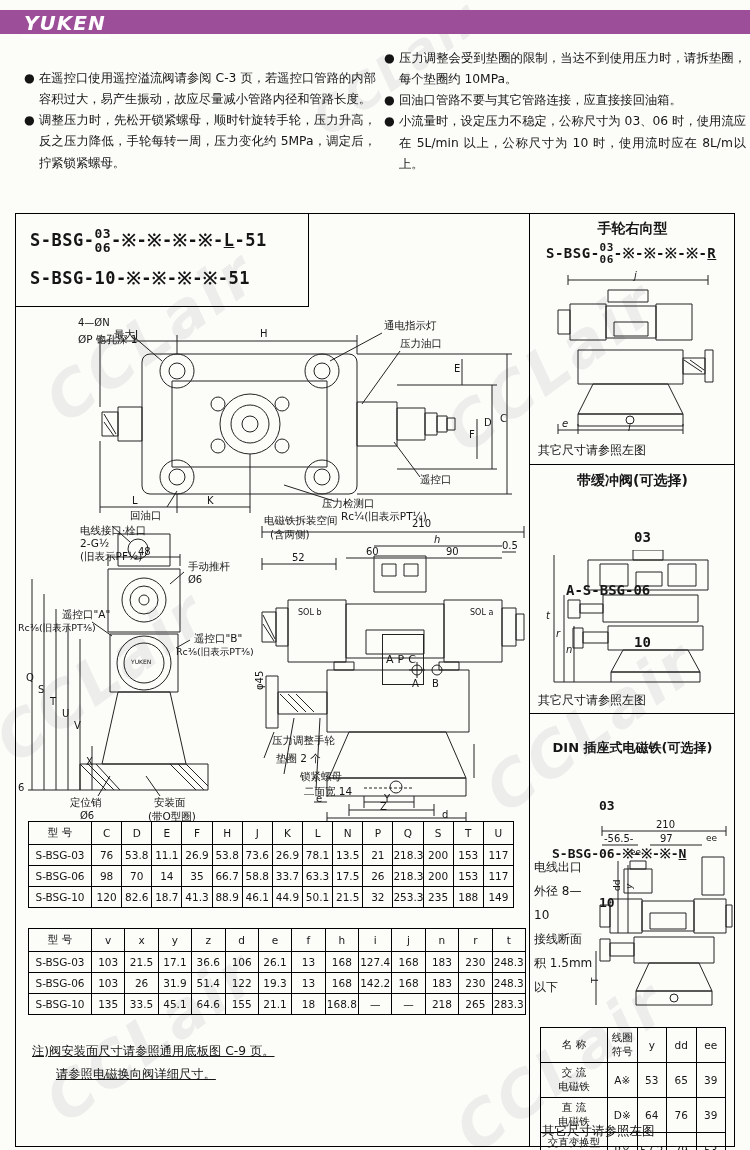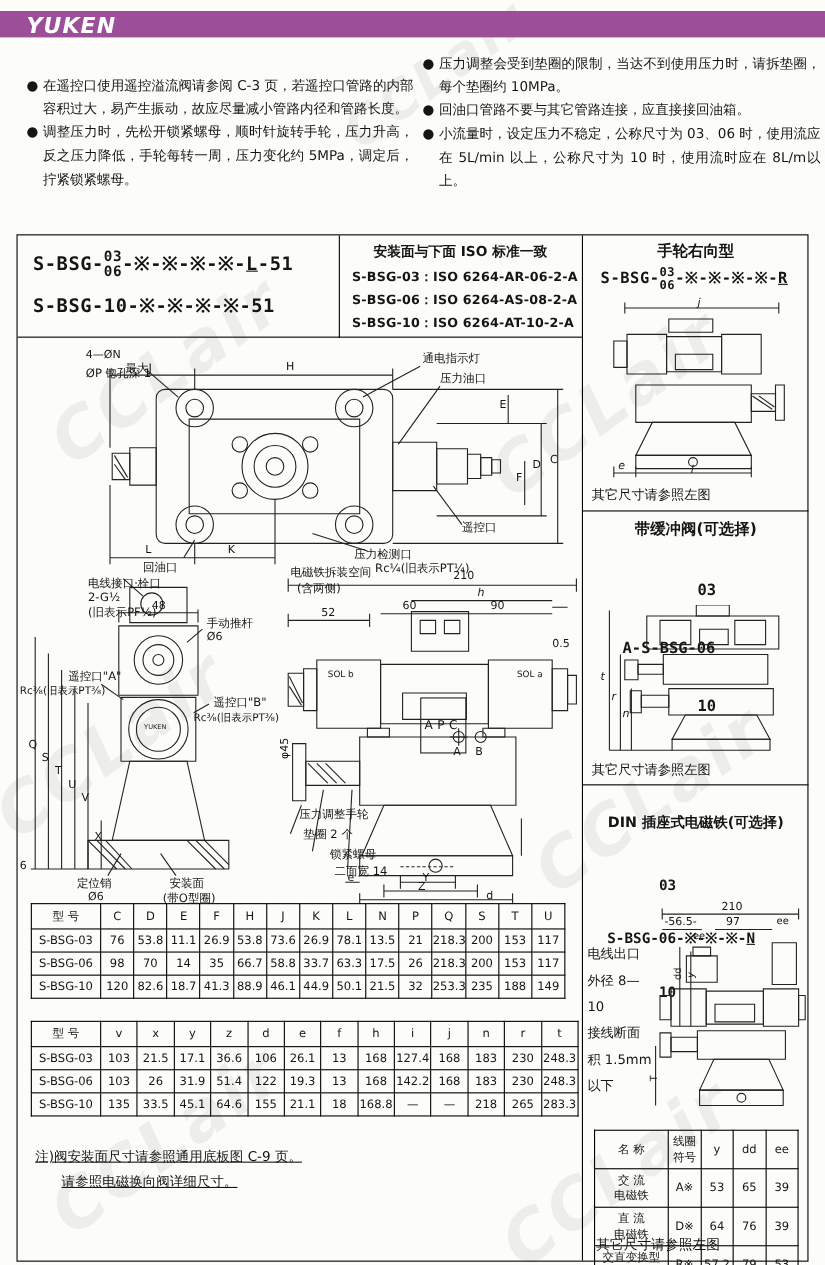--- a/index.html
+++ b/index.html
@@ -93,12 +93,6 @@
       <div class="code" style="position:absolute;left:14px;top:52px;">S-BSG-10-※-※-※-※-51</div>
     </div>
 
-    <div class="cell-iso">
-      <div class="iso-title">安装面与下面 ISO 标准一致</div>
-      <div class="iso-line">S-BSG-03：ISO 6264-AR-06-2-A</div>
-      <div class="iso-line">S-BSG-06：ISO 6264-AS-08-2-A</div>
-      <div class="iso-line">S-BSG-10：ISO 6264-AT-10-2-A</div>
-    </div>
 
     <div style="position:absolute;left:6px;top:95px;width:505px;height:213px;">
       <svg width="505" height="213" viewBox="0 0 505 213" fill="none" stroke="#222" stroke-width="1">

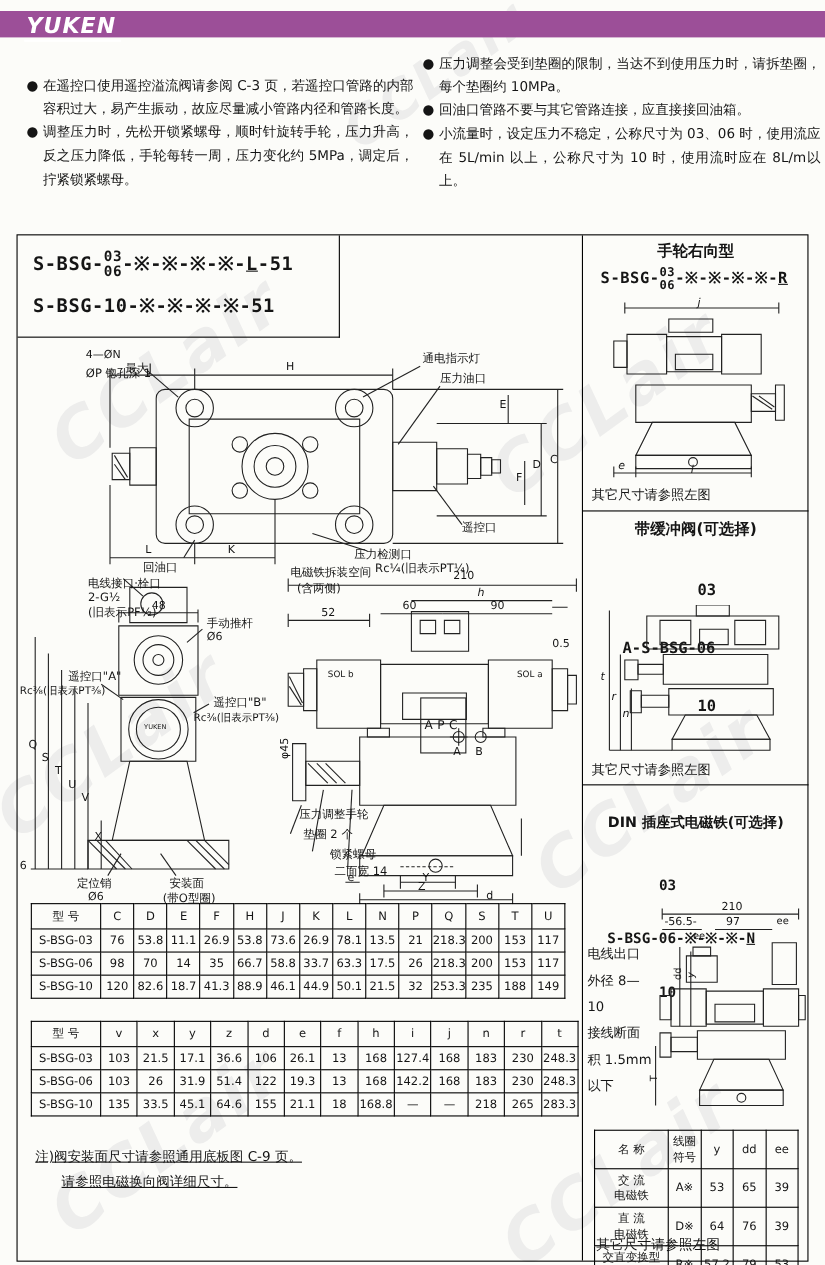--- a/index.html
+++ b/index.html
@@ -288,7 +288,7 @@
       <span class="dlabel" style="left:180px;top:22px;font-style:italic;">h</span>
       <span class="dlabel" style="left:112px;top:34px;">60</span>
       <span class="dlabel" style="left:192px;top:34px;">90</span>
-      <span class="dlabel" style="left:248px;top:28px;margin-top:40px;">0.5</span>
+      <span class="dlabel" style="left:248px;top:28px;">0.5</span>
       <span class="dlabel" style="left:44px;top:96px;font-size:8px;">SOL b</span>
       <span class="dlabel" style="left:216px;top:96px;font-size:8px;">SOL a</span>
       <span class="dlabel" style="left:128px;top:122px;font-size:11px;letter-spacing:4px;border:1px solid #222;padding:18px 3px;">APC</span>

